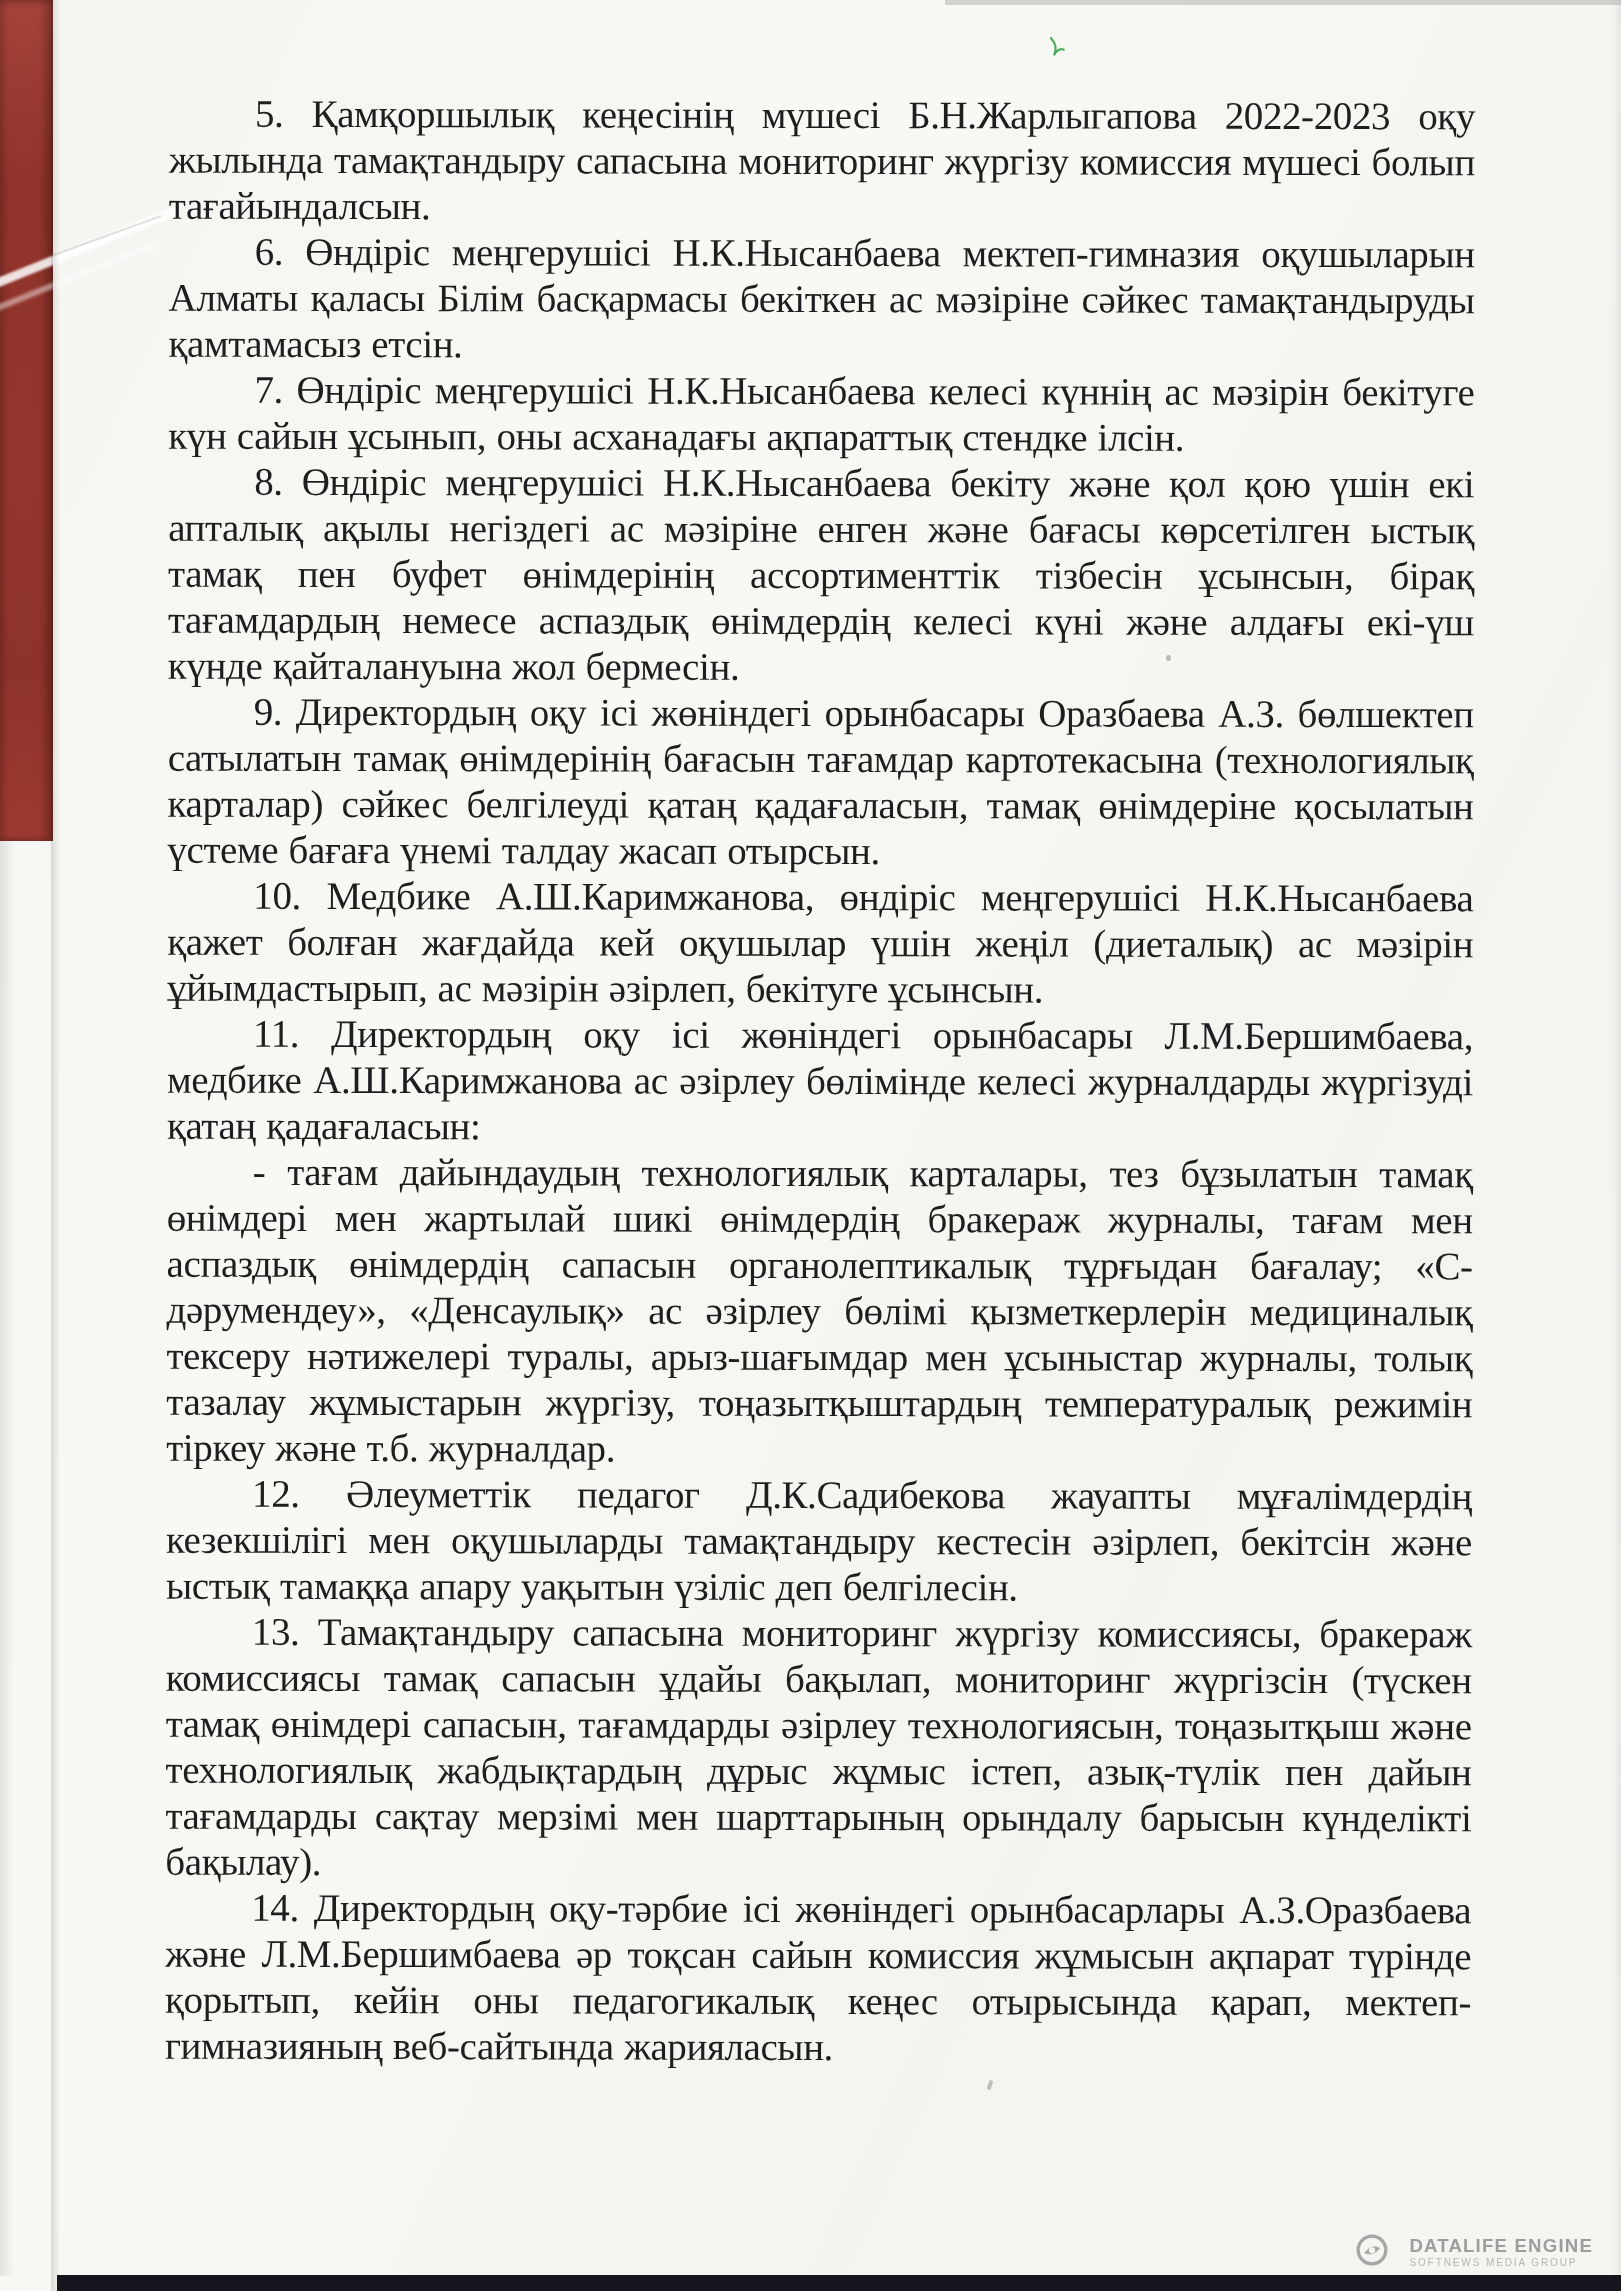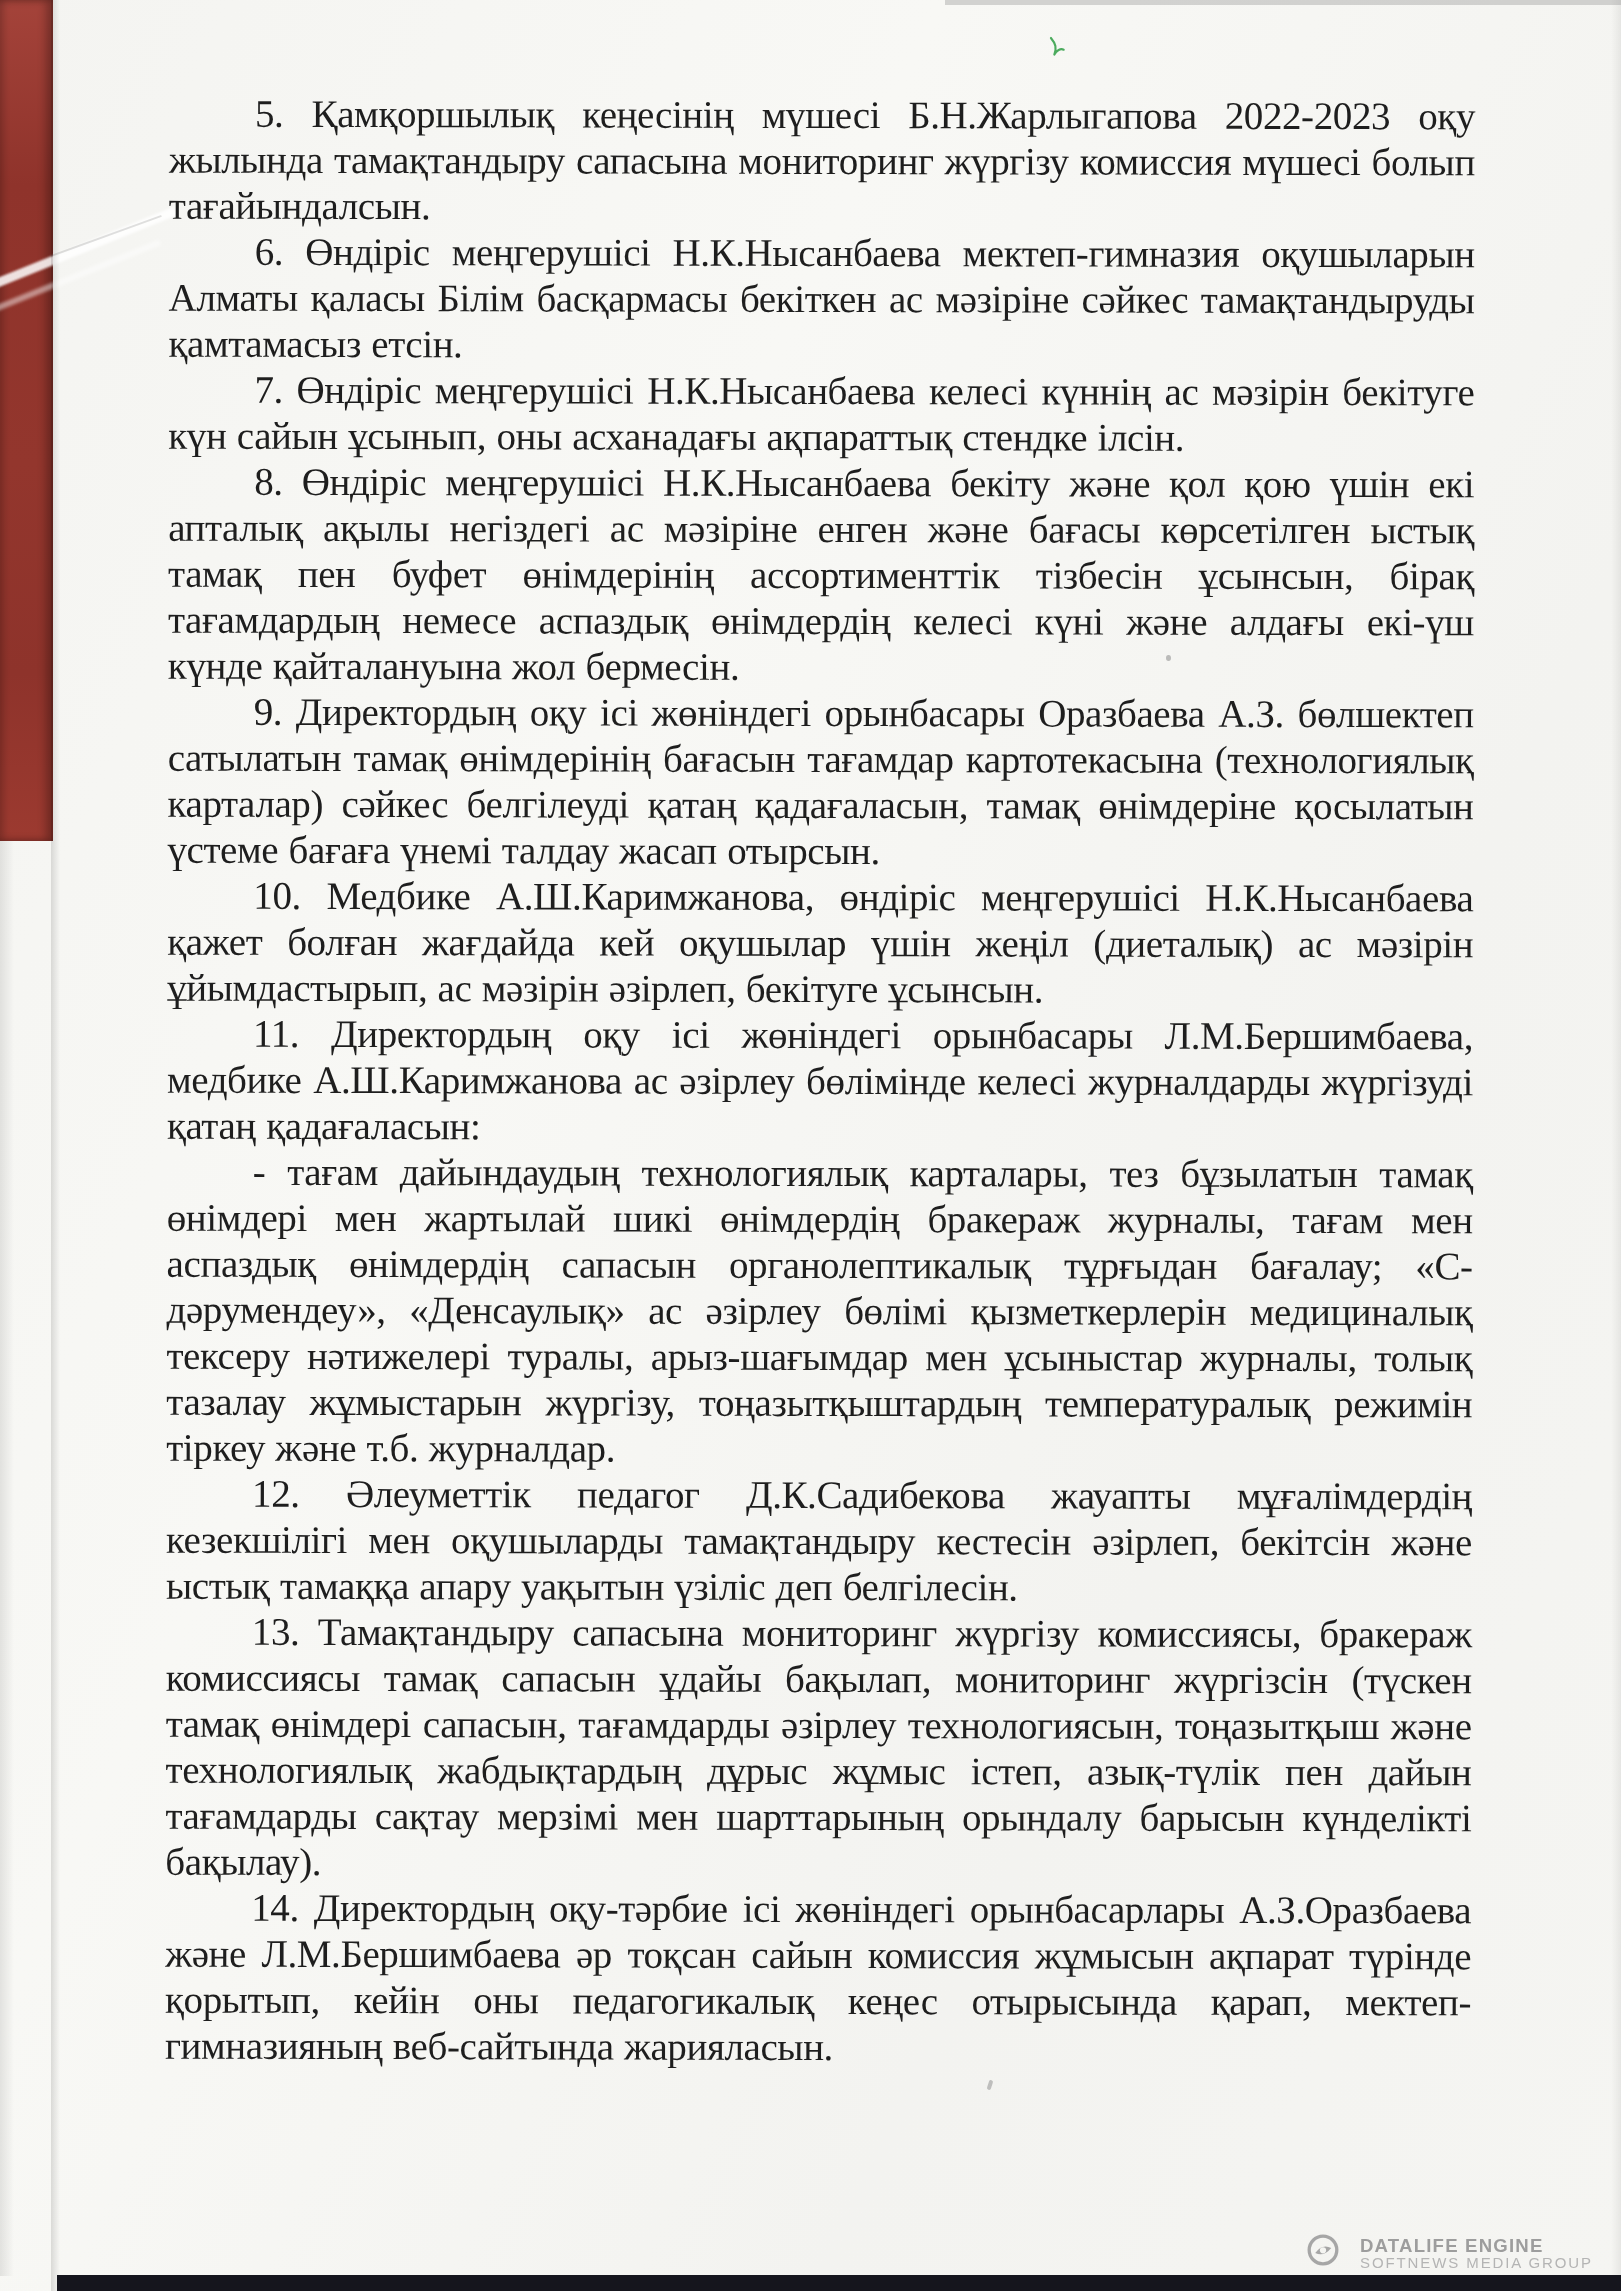--- a/index.html
+++ b/index.html
@@ -68,7 +68,7 @@
     font-family:"Liberation Sans", sans-serif;
   }
   .wm-title{font-size:18.6px;font-weight:bold;color:#9d9d9d;letter-spacing:1.2px;line-height:18.6px;}
-  .wm-sub{font-size:15px;color:#b4b4b4;letter-spacing:1.9px;margin-top:2px;line-height:9.8px;}
+  .wm-sub{font-size:10px;color:#b4b4b4;letter-spacing:1.9px;margin-top:2px;line-height:9.8px;}
 </style>
 </head>
 <body>

